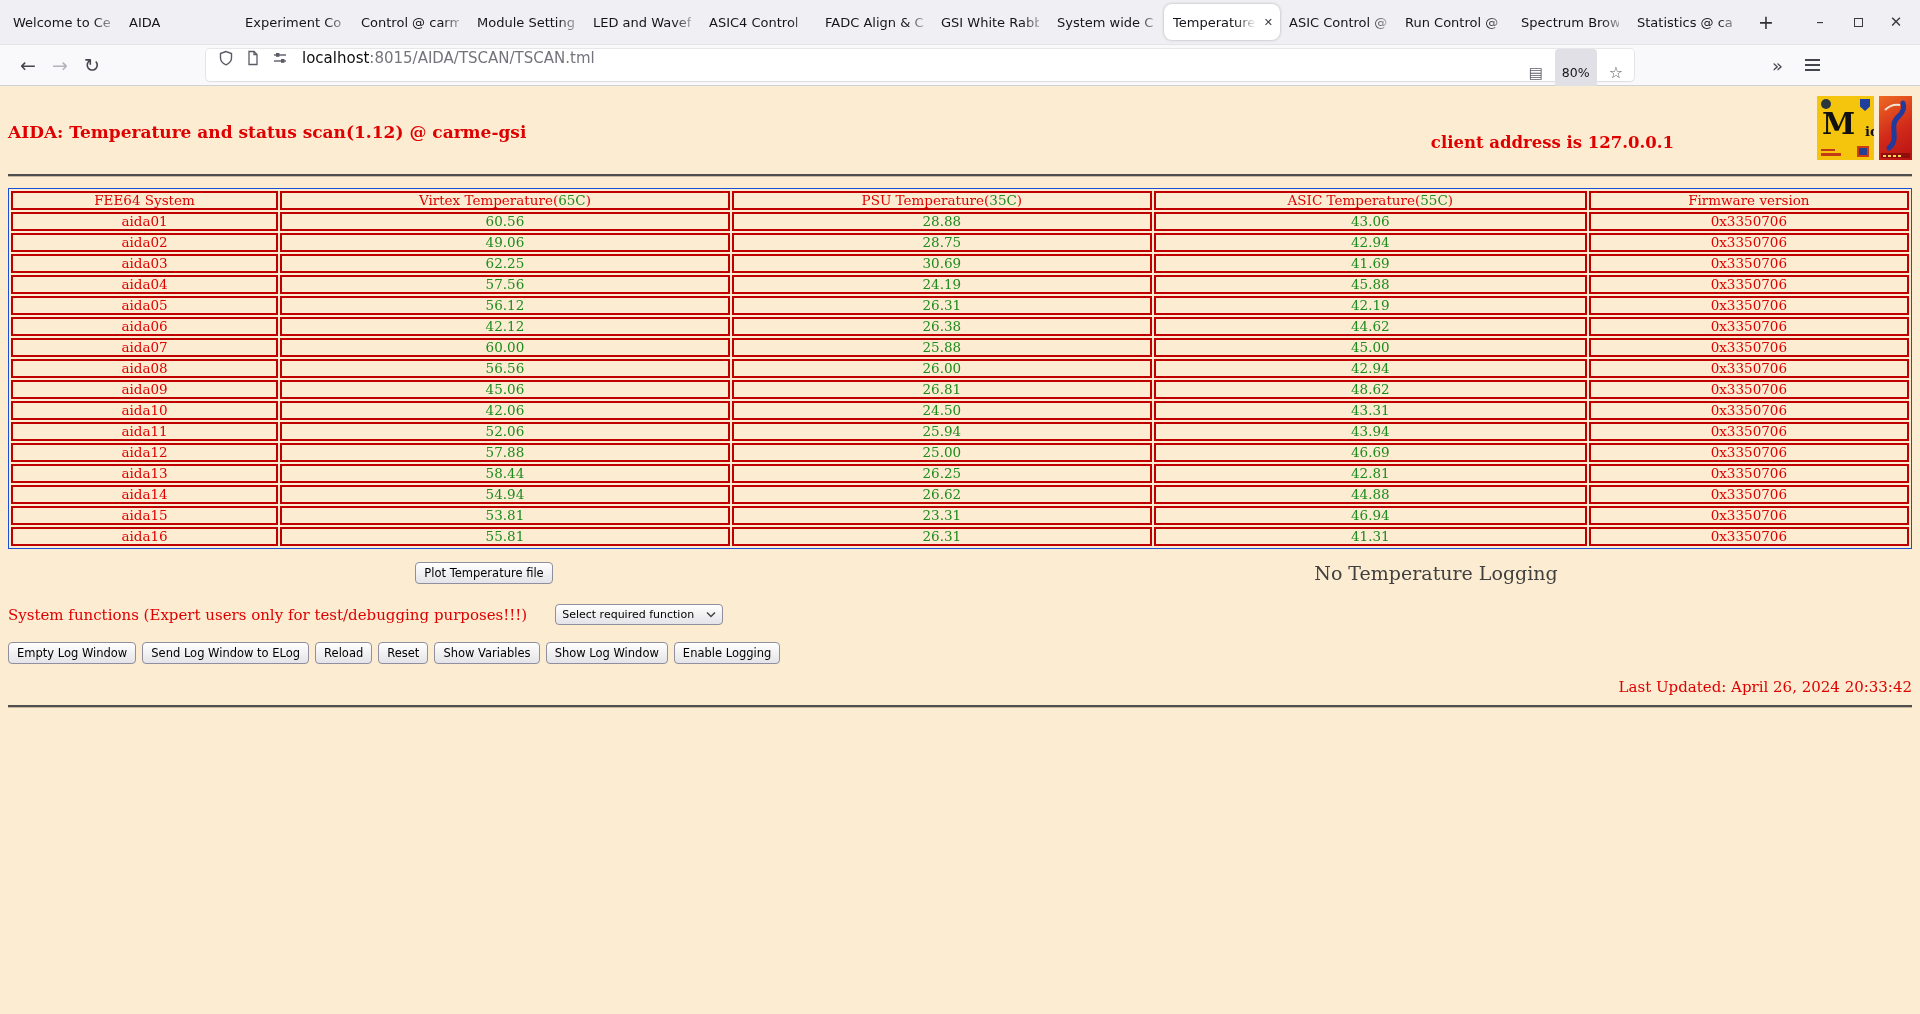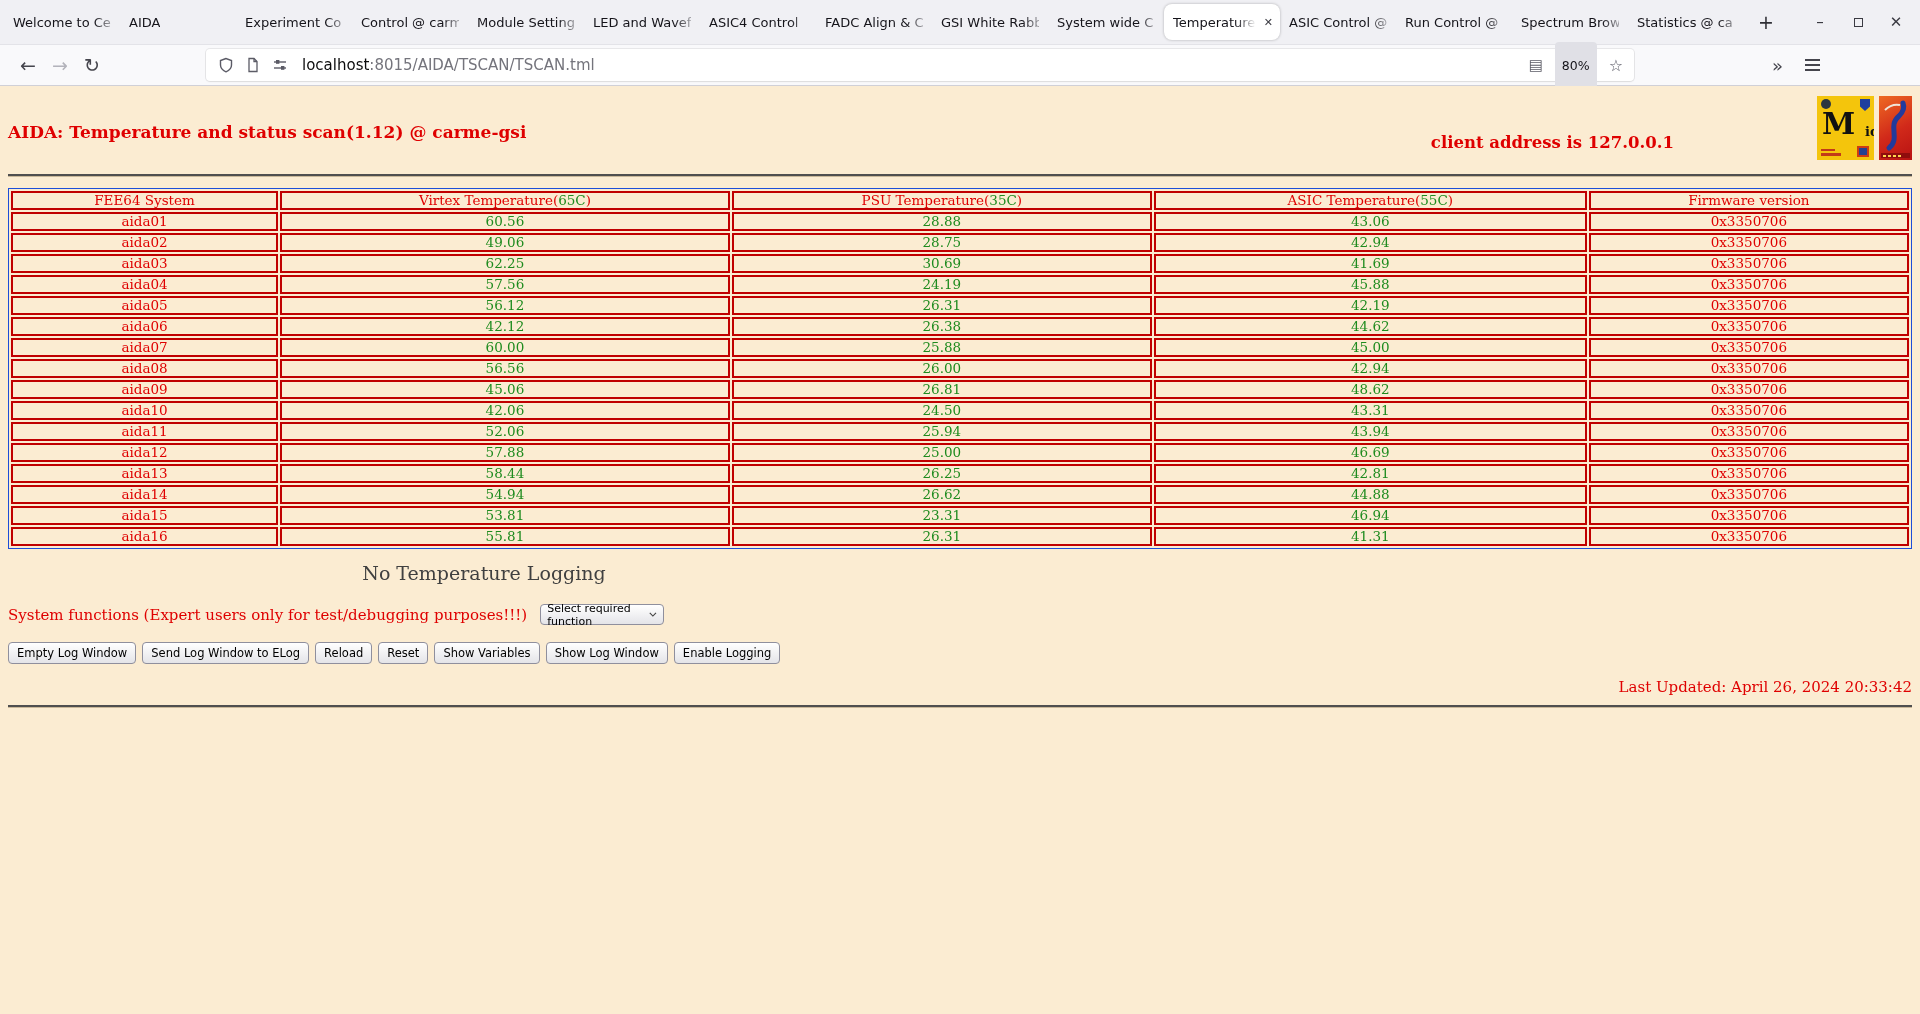--- a/index.html
+++ b/index.html
@@ -33,7 +33,7 @@
              font-size:19px; color:#45454d; border-radius:4px; }
   .nav-btn.disabled { color:#b3b3bb; }
   .urlbar { width:1428px; height:32px; margin-left:98px; background:#fff; border-radius:4px;
-            display:flex; align-items:center; padding:0 11px; gap:9px;
+            display:flex; align-items:flex-start; padding:0 11px; gap:9px;
             box-shadow:0 0 0 1px rgba(0,0,0,.07), 0 1px 2px rgba(0,0,0,.05); }
   .url-icon { width:18px; height:18px; display:flex; align-items:center; justify-content:center; }
   .url-text { font-size:15px; color:#0c0c0d; margin-left:4px; white-space:nowrap; }

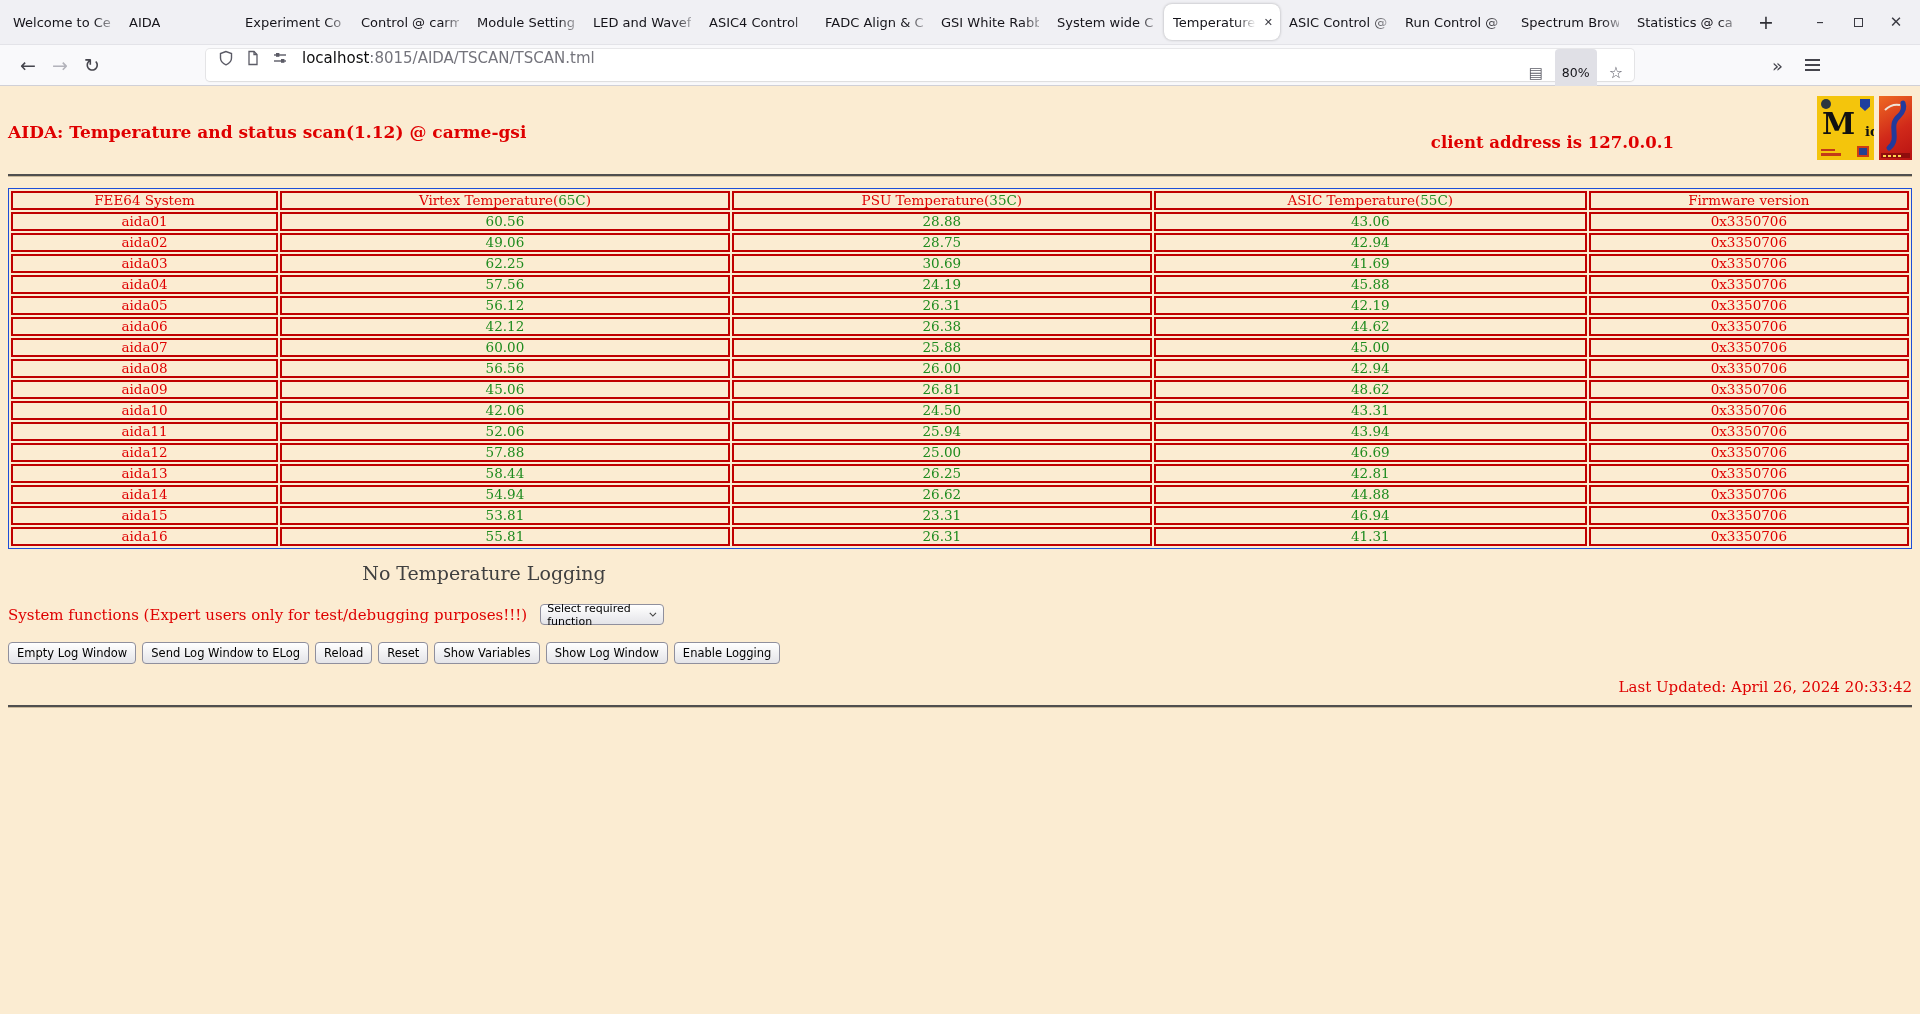--- a/index.html
+++ b/index.html
@@ -362,6 +362,9 @@
   </table>
 
   <div class="below-table">
+    <div class="cell-center">
+      <button class="form-btn">Plot Temperature file</button>
+    </div>
     <div class="cell-center logging-status">No Temperature Logging</div>
   </div>
 

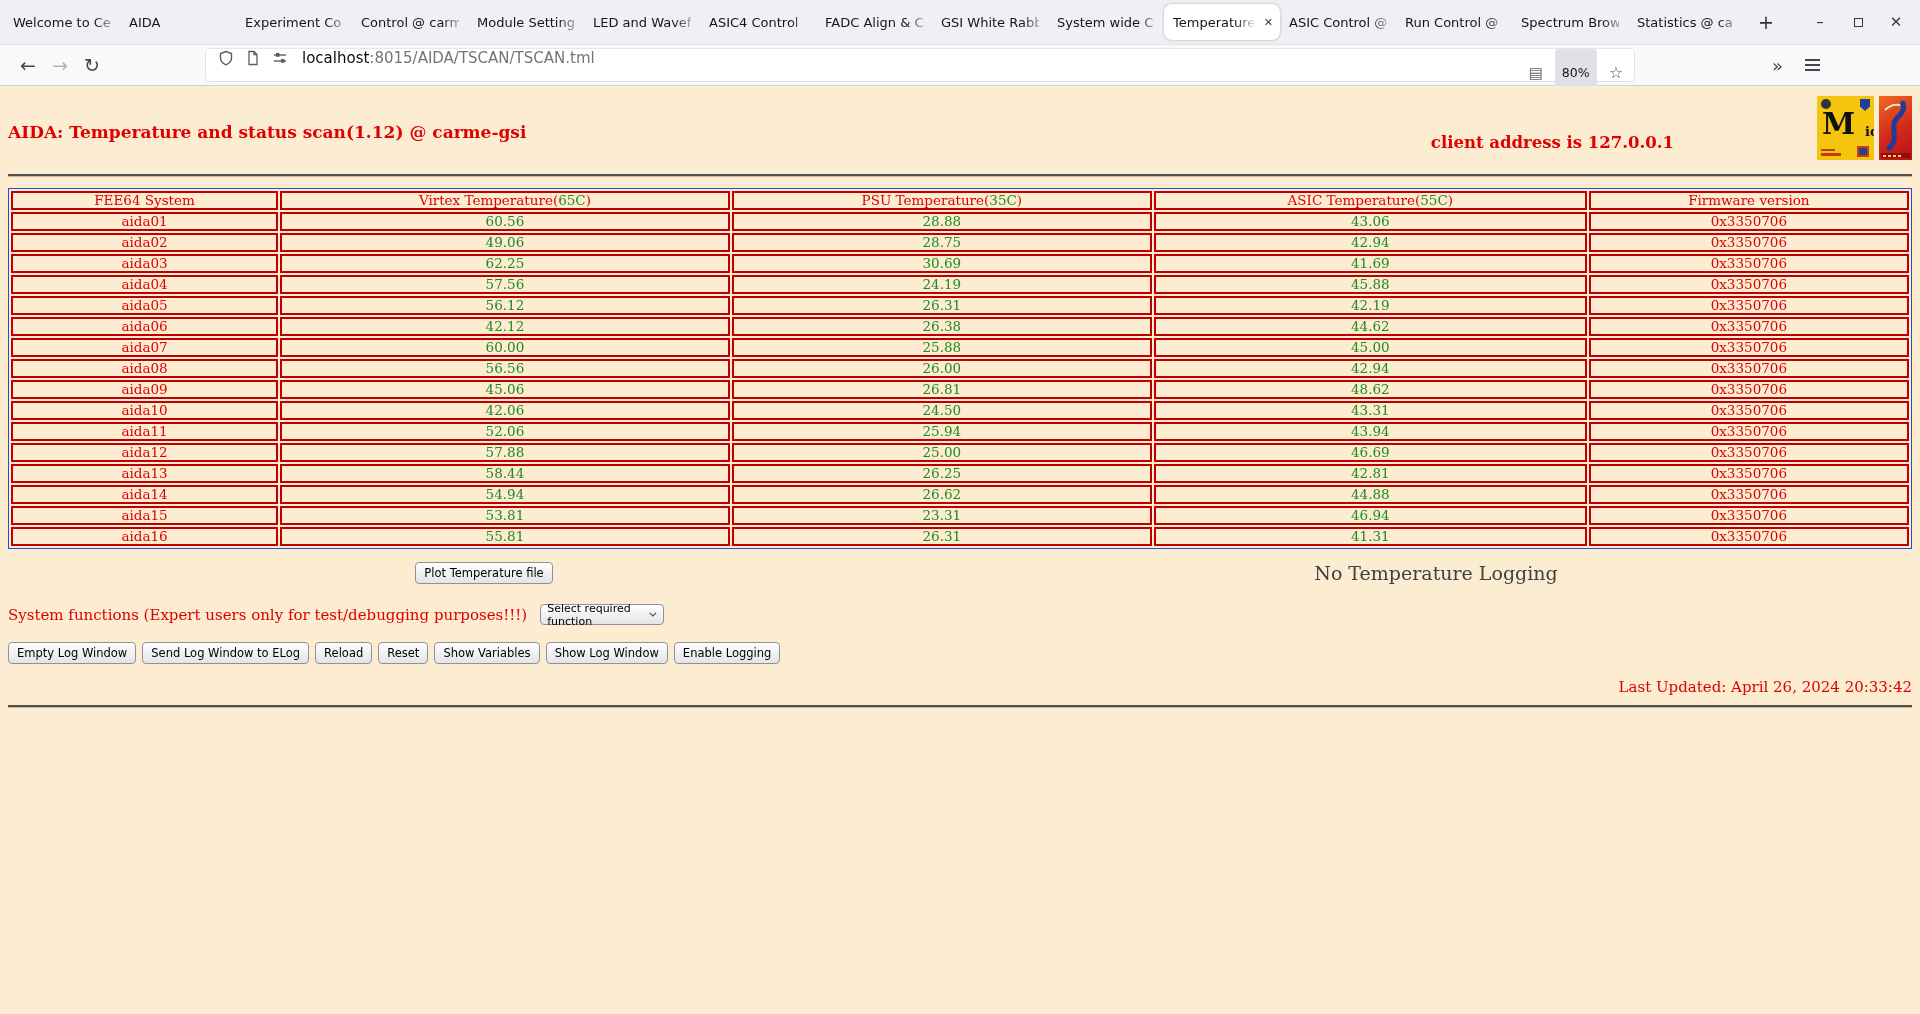--- a/index.html
+++ b/index.html
@@ -92,10 +92,10 @@
 
   .sysfunc { display:flex; align-items:center; gap:13px; margin-top:20px; }
   .sysfunc-label { color:#df0000; font-size:15px; }
-  .select-box { display:inline-flex; align-items:center; justify-content:space-between; width:124px;
+  .select-box { display:inline-flex; align-items:center; justify-content:space-between; width:168px;
                 height:21px; background:linear-gradient(#ffffff,#e4e4e8); border:1px solid #8f8f9d;
                 border-radius:4px; font-family:"DejaVu Sans","Liberation Sans",sans-serif;
-                font-size:11px; padding:0 6px; color:#000; }
+                font-size:11px; padding:0 6px; color:#000;margin-left:15px; }
 
   .logbtns { display:flex; gap:6px; margin-top:17px; }
 

